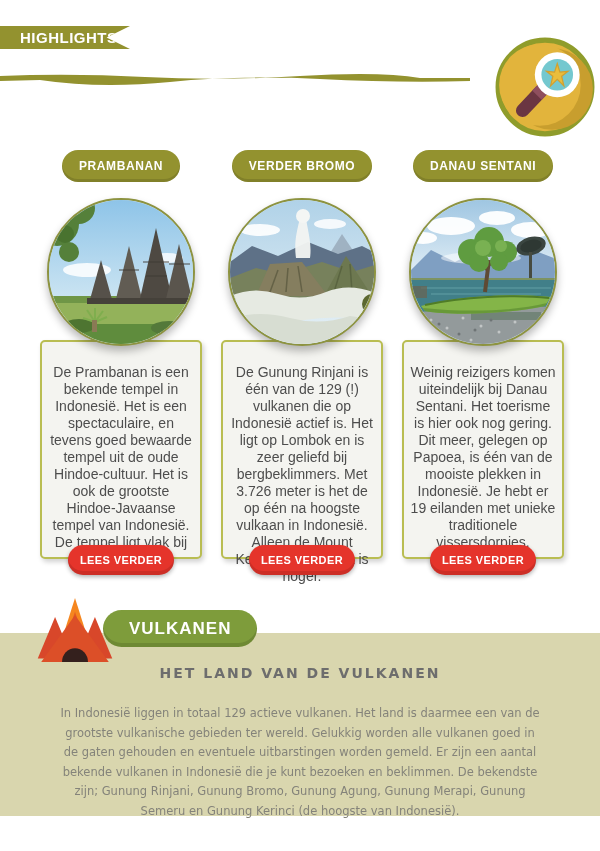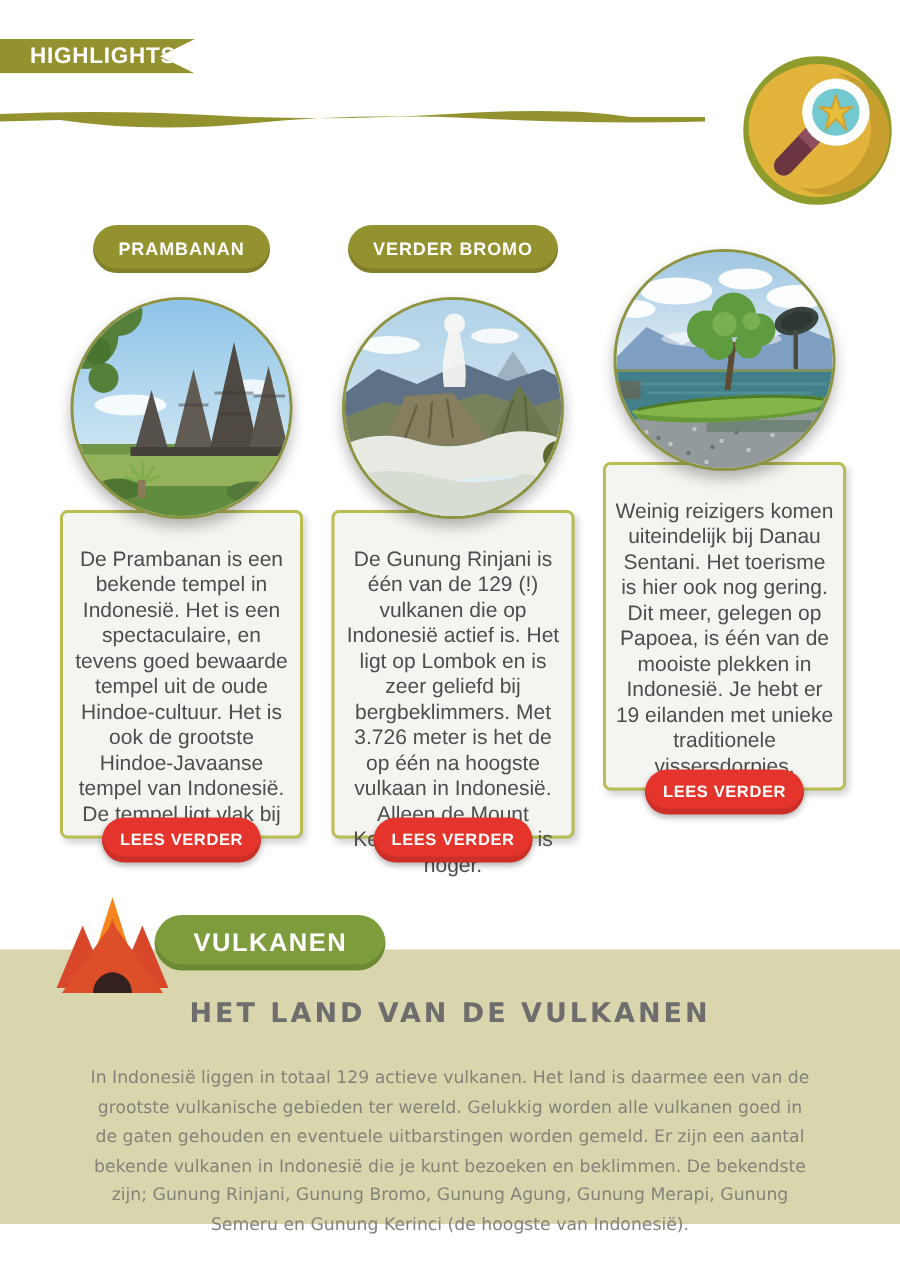--- a/index.html
+++ b/index.html
@@ -220,6 +220,9 @@
   </div>
 
   <div class="col">
+    <div class="title-pill">
+      <span>DANAU SENTANI</span>
+    </div>
     <div class="photo">
       <svg width="148" height="148" viewBox="0 0 148 148">
         <defs>

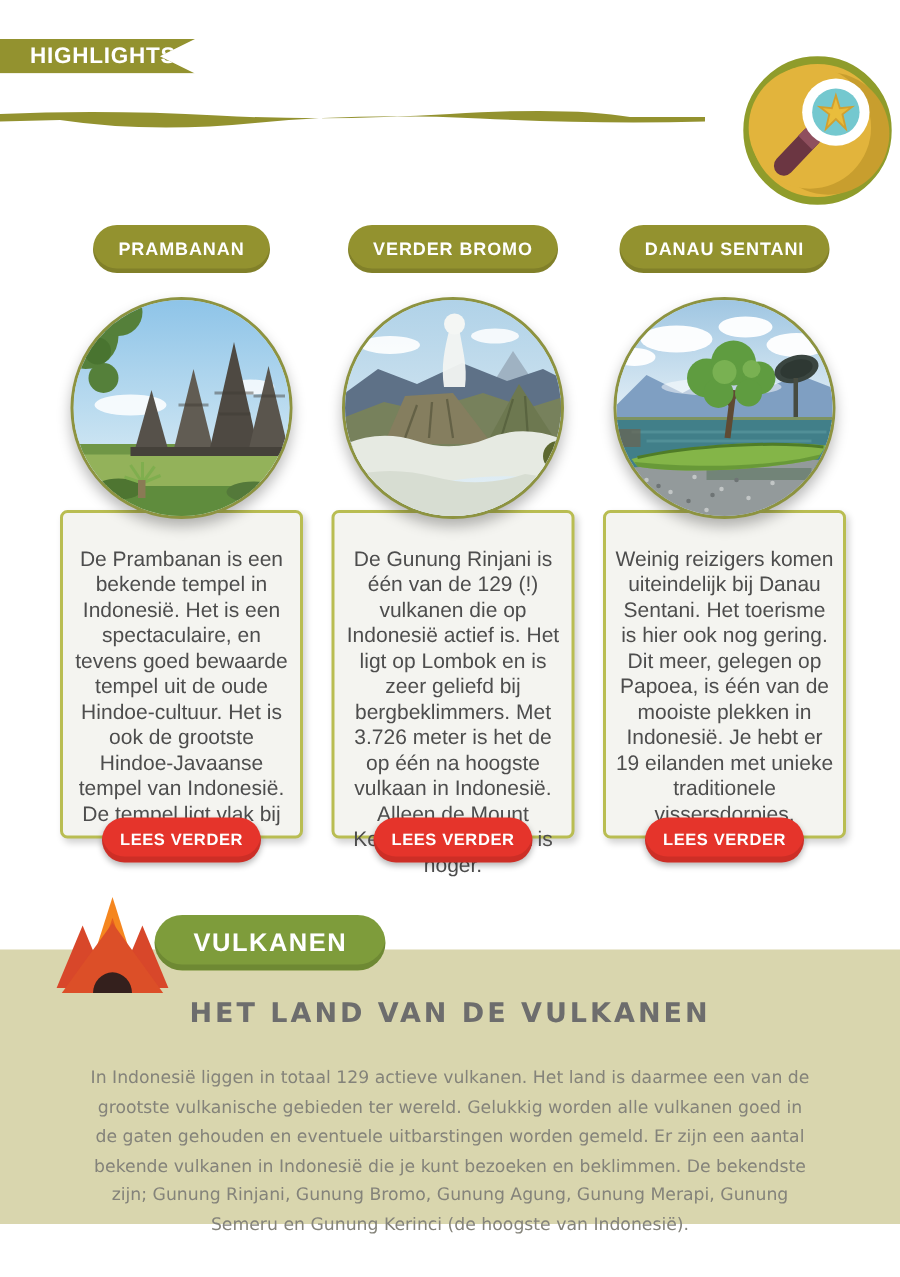--- a/index.html
+++ b/index.html
@@ -69,7 +69,7 @@
   }
   .volc-heading{
     margin-top:32px;text-align:center;color:var(--heading-gray);
-    font-size:18px;font-weight:bold;letter-spacing:2px;
+    font-size:14px;font-weight:bold;letter-spacing:2px;
     font-family:"DejaVu Sans",sans-serif;
   }
   .volc-body{

